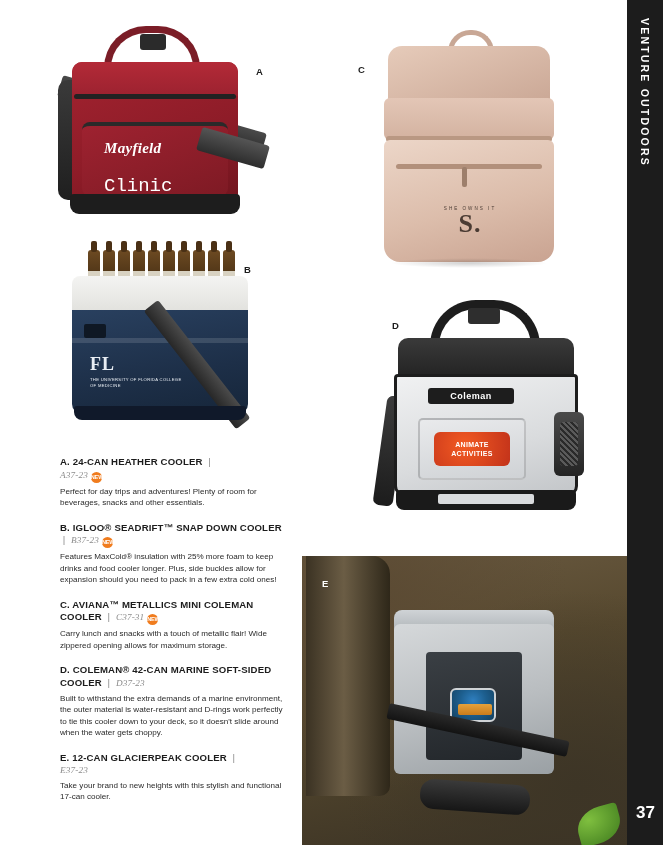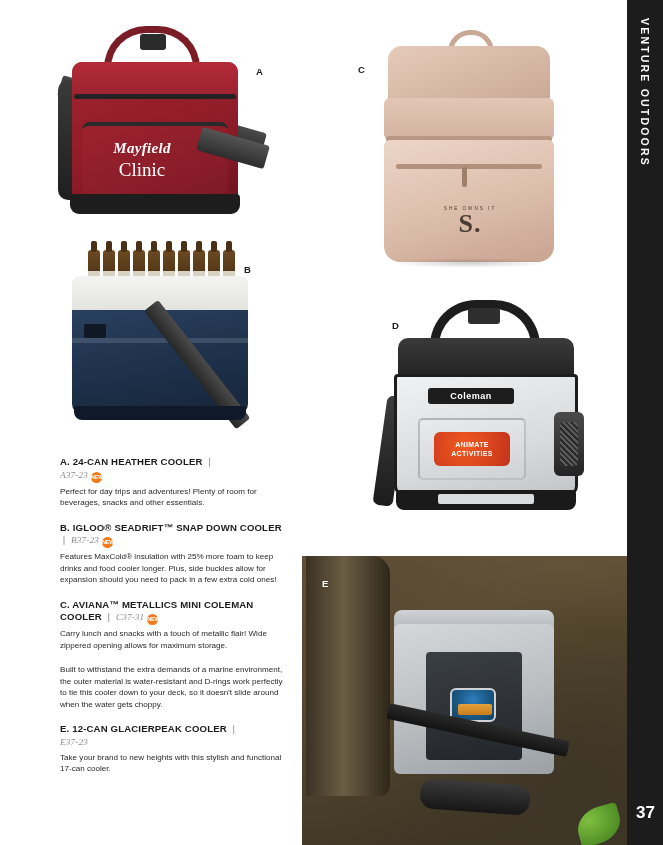--- a/index.html
+++ b/index.html
@@ -114,8 +114,8 @@
     background: #1d1d1d; border-radius: 4px 4px 9px 9px;
   }
   .a-logo {
-    position:absolute; left: 35px; top: 122px; width: 118px;
-    text-align: center; color: #fff;
+    position:absolute; left: 56px; top: 122px; width: 118px;
+    color: #fff;
   }
   .a-logo .l1 { font-family: "Liberation Serif", serif; font-style: italic; font-weight: bold; font-size: 15px; letter-spacing:.3px;}
   .a-logo .l2 { font-family: Liberation Serif, serif; font-size: 19px; margin-top: 2px;}

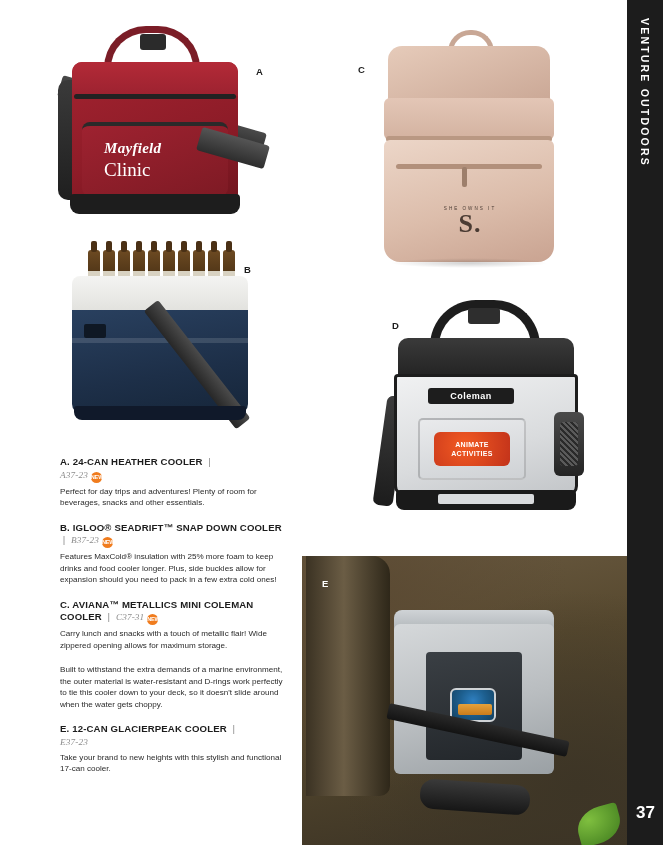--- a/index.html
+++ b/index.html
@@ -118,7 +118,7 @@
     color: #fff;
   }
   .a-logo .l1 { font-family: "Liberation Serif", serif; font-style: italic; font-weight: bold; font-size: 15px; letter-spacing:.3px;}
-  .a-logo .l2 { font-family: Liberation Serif, serif; font-size: 19px; margin-top: 2px;}
+  .a-logo .l2 { font-family: Liberation Mono, monospace; font-size: 19px; margin-top: 18px;}
 
   
   #prodB { left: 60px; top: 240px; width: 215px; height: 200px; }

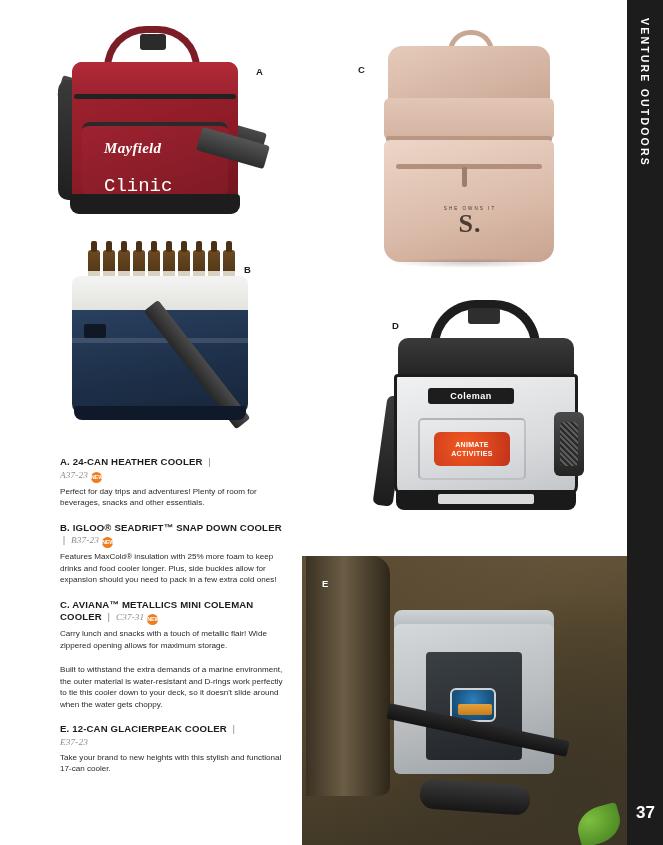--- a/index.html
+++ b/index.html
@@ -439,6 +439,10 @@
     <div class="b-body"></div>
     <div class="b-strap"></div>
     <div class="b-tag"></div>
+    <div class="b-print">
+      <div class="f1">FL</div>
+      <div class="f2">THE UNIVERSITY OF FLORIDA COLLEGE OF MEDICINE</div>
+    </div>
     <div class="b-base"></div>
     <div class="letter" style="left: 184px; top: 24px;">B</div>
   </div>

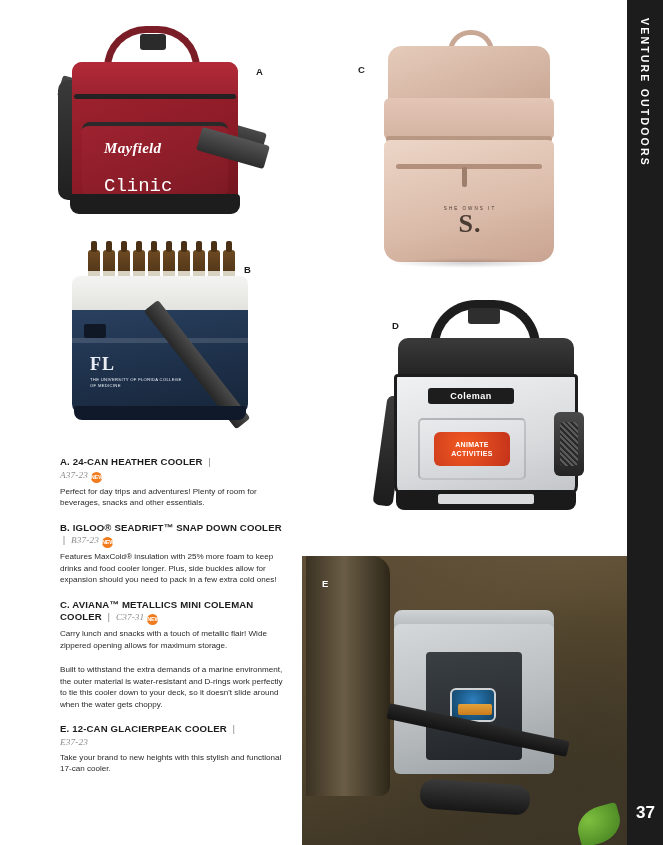--- a/index.html
+++ b/index.html
@@ -524,6 +524,11 @@
     </div>
 
     <div class="entry">
+      <div class="entry-title">
+        <span>D. COLEMAN® 42-CAN MARINE SOFT-SIDED COOLER</span>
+        <span class="sep">&nbsp;|&nbsp;</span>
+        <span class="sku">D37-23</span>
+      </div>
       <div class="desc">Built to withstand the extra demands of a marine environment, the outer material is water-resistant and D-rings work perfectly to tie this cooler down to your deck, so it doesn't slide around when the water gets choppy.</div>
     </div>
 

